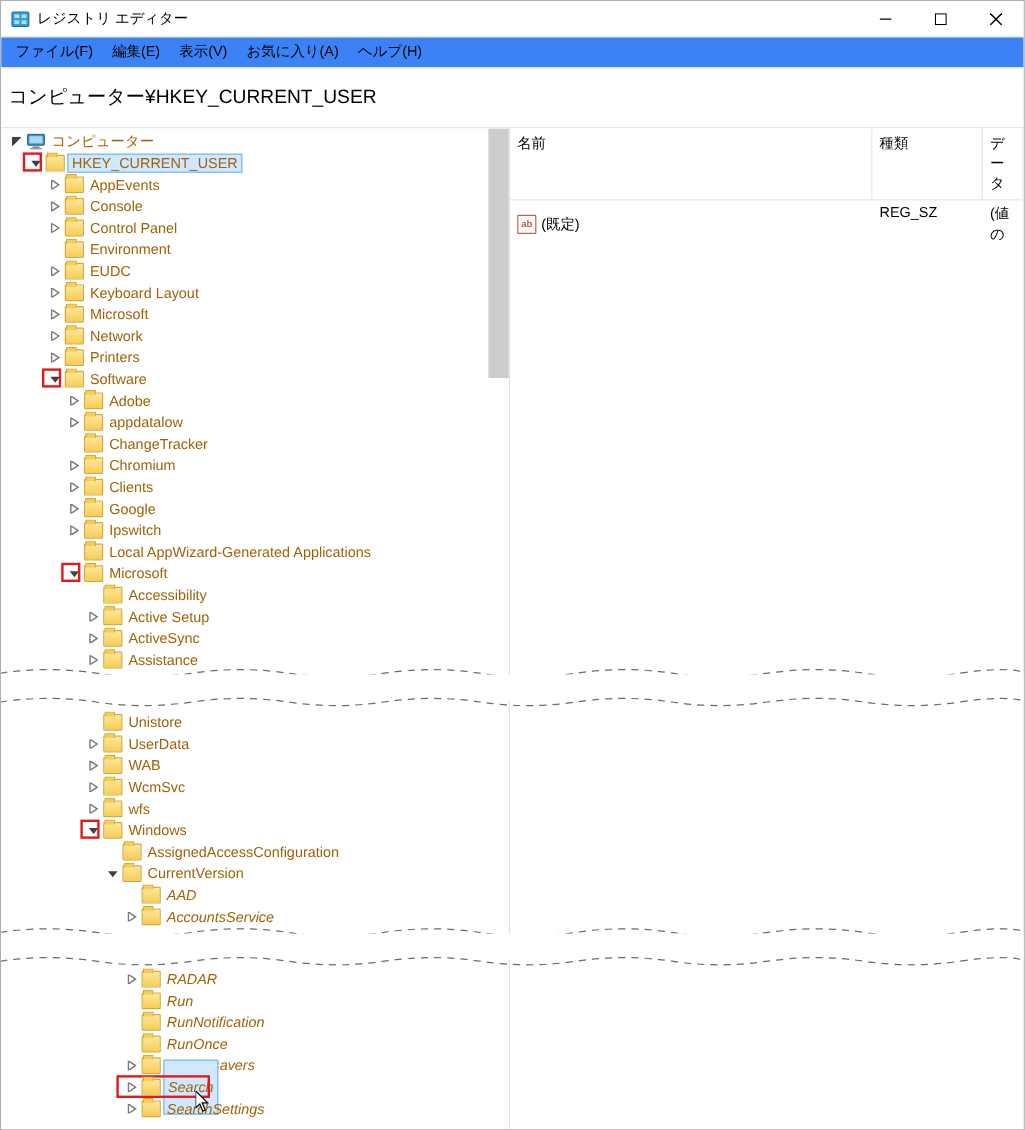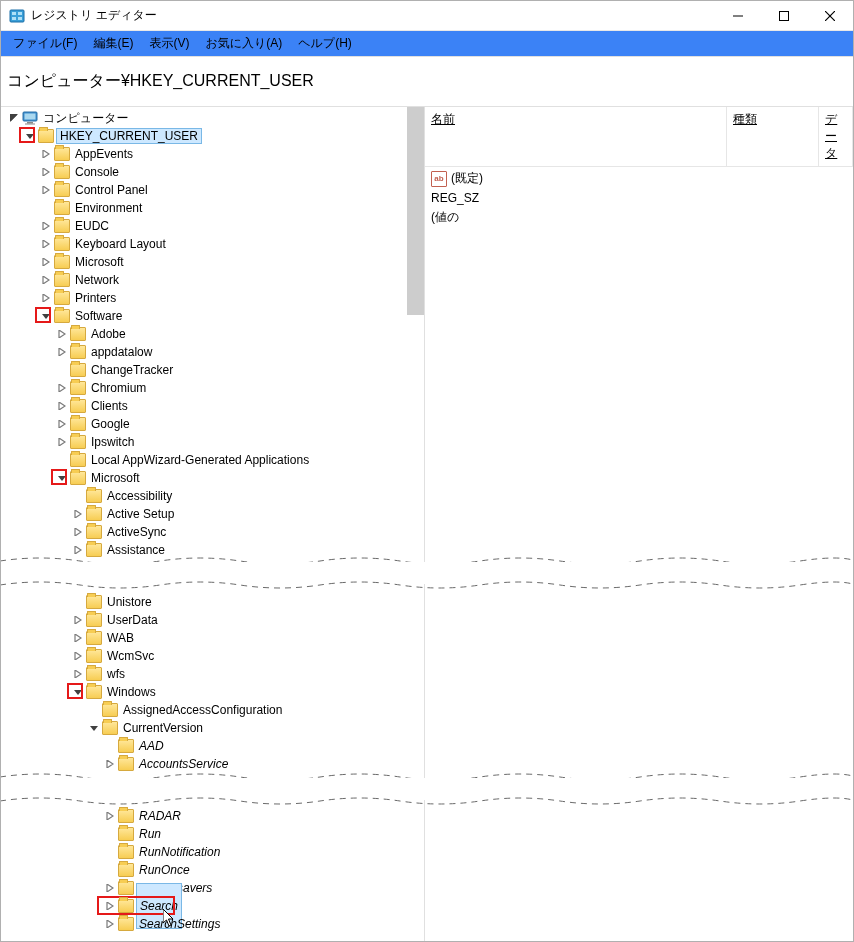--- a/index.html
+++ b/index.html
@@ -174,7 +174,7 @@
     flex-shrink:0;
   }
   .pc-icon svg{ width:16px; height:14px; }
-  .label { font-size:12px; color:#000000; padding:0 2px; }
+  .label { font-size:12px; color:#a16207; padding:0 2px; }
   .label.sel { background:#cde8ff; border:1px solid #7ab8e6; padding:0 3px; margin-left:-1px; }
   .label.sel2 { background:#cde8ff; border:1px solid #7ab8e6; padding:15px 3px; margin-left:-1px; }
   .redbox {

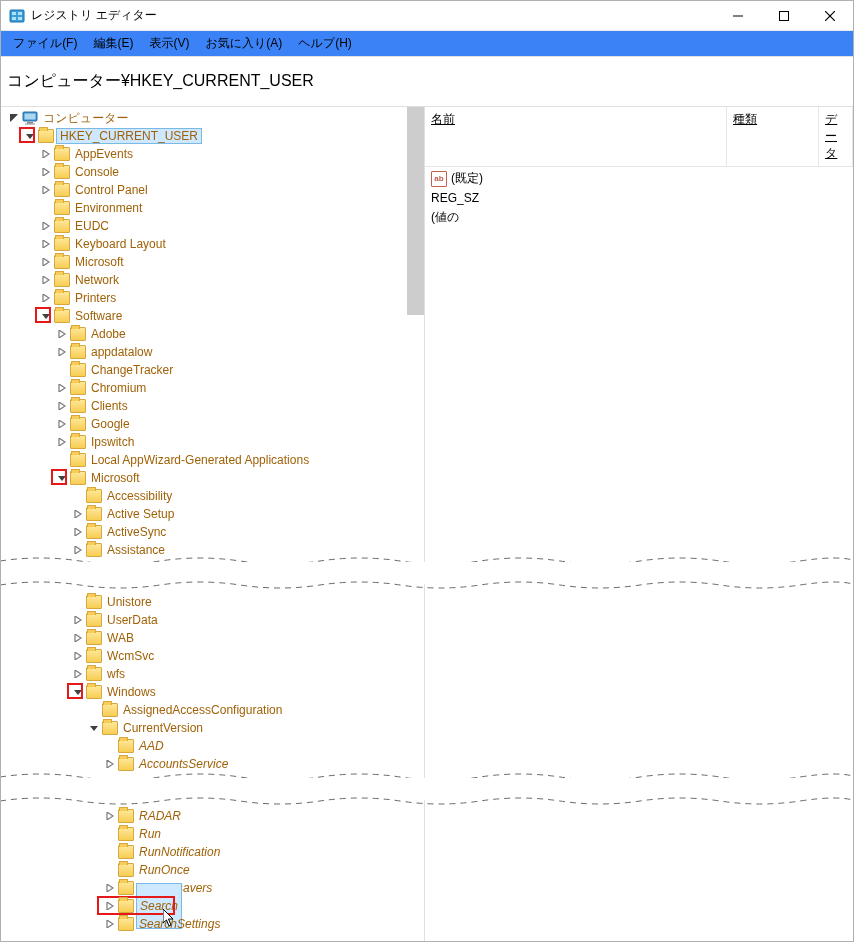--- a/index.html
+++ b/index.html
@@ -109,7 +109,6 @@
   .values-header .col {
     padding: 4px 6px;
     border-right: 1px solid #e6e6e6;
-    text-decoration: underline;
   }
   .col-name { width: 302px; }
   .col-type { width: 92px; }

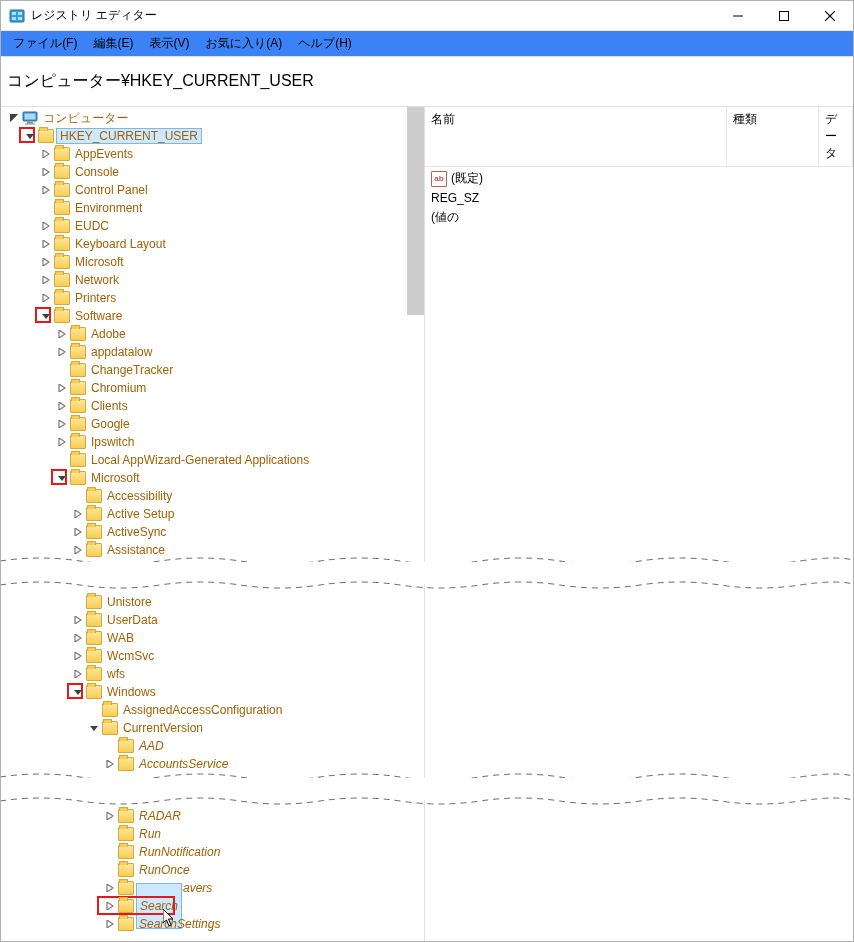--- a/index.html
+++ b/index.html
@@ -117,7 +117,6 @@
     display: flex;
     font-size: 12px;
     padding: 1px 0;
-    flex-direction: column;
   }
   .values-row .cell { padding: 2px 6px; }
   .cell-name { width: 302px; display:flex; align-items:center; gap:4px;}

